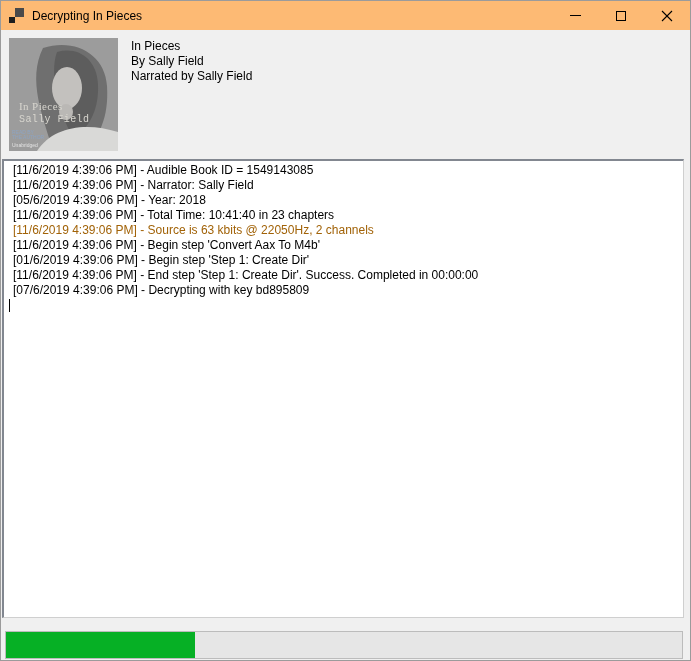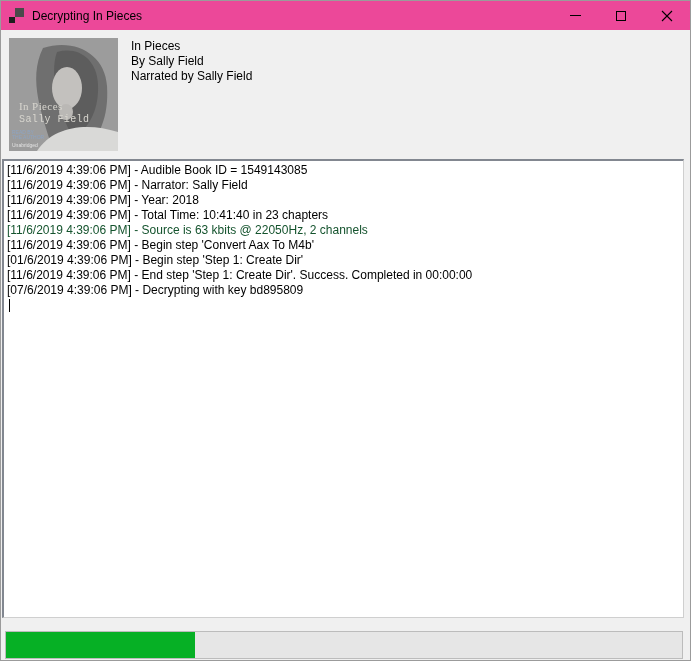--- a/index.html
+++ b/index.html
@@ -14,7 +14,7 @@
   
   .titlebar {
     position:absolute; top:0; left:0; right:0; height:29px;
-    background:#ec4899; display:flex; align-items:center;
+    background:#fdba74; display:flex; align-items:center;
   }
   .app-icon { position:relative; width:15px; height:15px; margin-left:8px; flex:0 0 auto; }
   .app-icon .sq-big   { position:absolute; right:0; top:0;    width:9px; height:9px; background:#4a4a4a; }

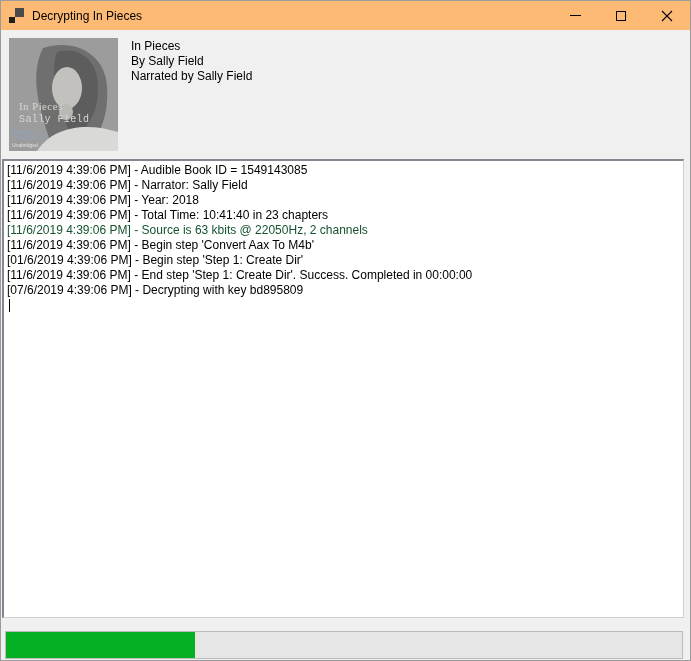--- a/index.html
+++ b/index.html
@@ -52,7 +52,7 @@
     font-size:12px; line-height:15px; color:#000;
     overflow:hidden; cursor:text;
   }
-  .log-line { white-space:nowrap; }
+  .log-line { white-space:nowrap;margin-left:6px; }
   .caret { display:block; width:1px; height:13px; background:#000; margin-left:2px; margin-top:1px; }
 
   

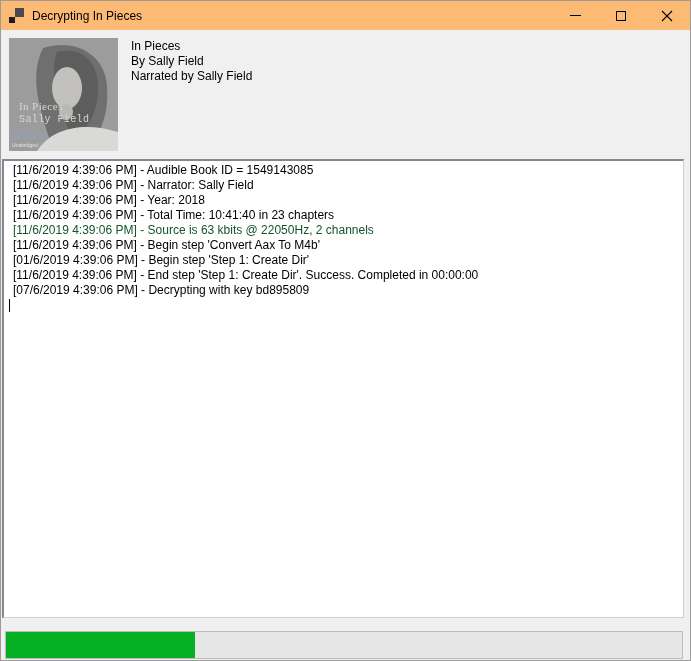--- a/index.html
+++ b/index.html
@@ -114,7 +114,7 @@
   <div class="log">
     <div class="log-line">[11/6/2019 4:39:06 PM] - Audible Book ID = 1549143085</div>
       <div class="log-line">[11/6/2019 4:39:06 PM] - Narrator: Sally Field</div>
-      <div class="log-line">[11/6/2019 4:39:06 PM] - Year: 2018</div>
+      <div class="log-line">[05/6/2019 4:39:06 PM] - Year: 2018</div>
       <div class="log-line">[11/6/2019 4:39:06 PM] - Total Time: 10:41:40 in 23 chapters</div>
       <div class="log-line" style="color: #14532d;">[11/6/2019 4:39:06 PM] - Source is 63 kbits @ 22050Hz, 2 channels</div>
       <div class="log-line">[11/6/2019 4:39:06 PM] - Begin step 'Convert Aax To M4b'</div>

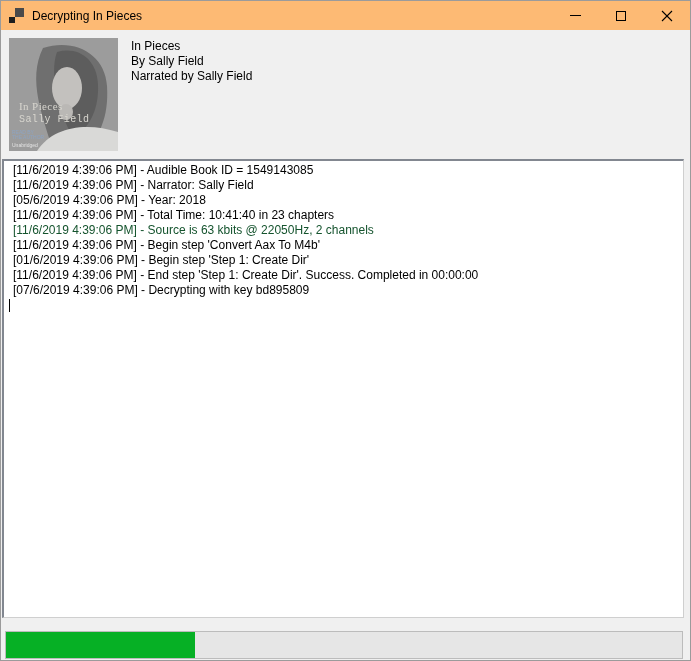--- a/index.html
+++ b/index.html
@@ -116,7 +116,7 @@
       <div class="log-line">[11/6/2019 4:39:06 PM] - Narrator: Sally Field</div>
       <div class="log-line">[05/6/2019 4:39:06 PM] - Year: 2018</div>
       <div class="log-line">[11/6/2019 4:39:06 PM] - Total Time: 10:41:40 in 23 chapters</div>
-      <div class="log-line" style="color: #14532d;">[11/6/2019 4:39:06 PM] - Source is 63 kbits @ 22050Hz, 2 channels</div>
+      <div class="log-line" style="color: #a16207;">[11/6/2019 4:39:06 PM] - Source is 63 kbits @ 22050Hz, 2 channels</div>
       <div class="log-line">[11/6/2019 4:39:06 PM] - Begin step 'Convert Aax To M4b'</div>
       <div class="log-line">[01/6/2019 4:39:06 PM] - Begin step 'Step 1: Create Dir'</div>
       <div class="log-line">[11/6/2019 4:39:06 PM] - End step 'Step 1: Create Dir'. Success. Completed in 00:00:00</div>

